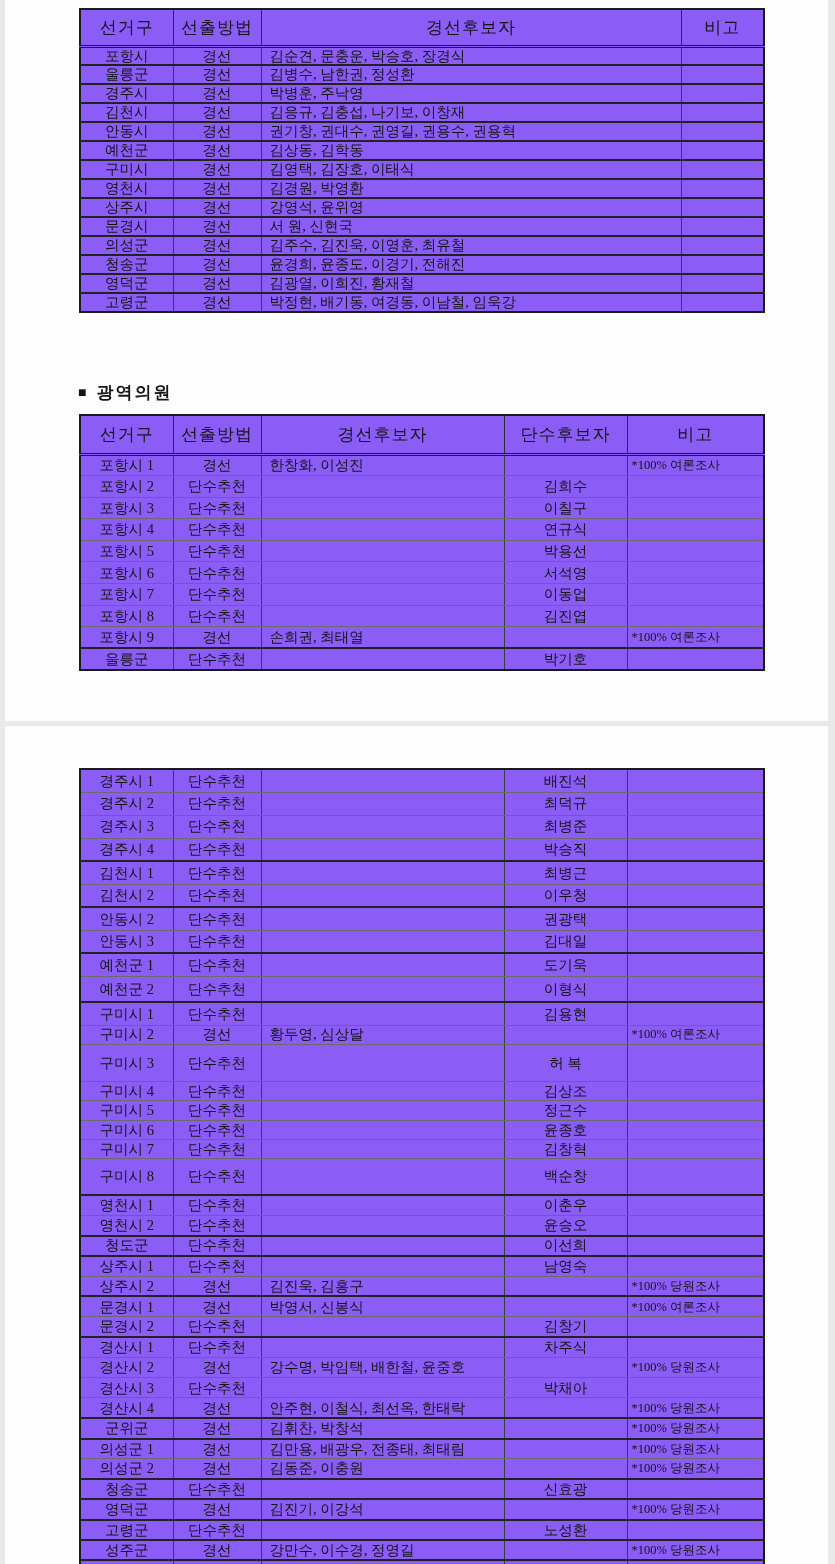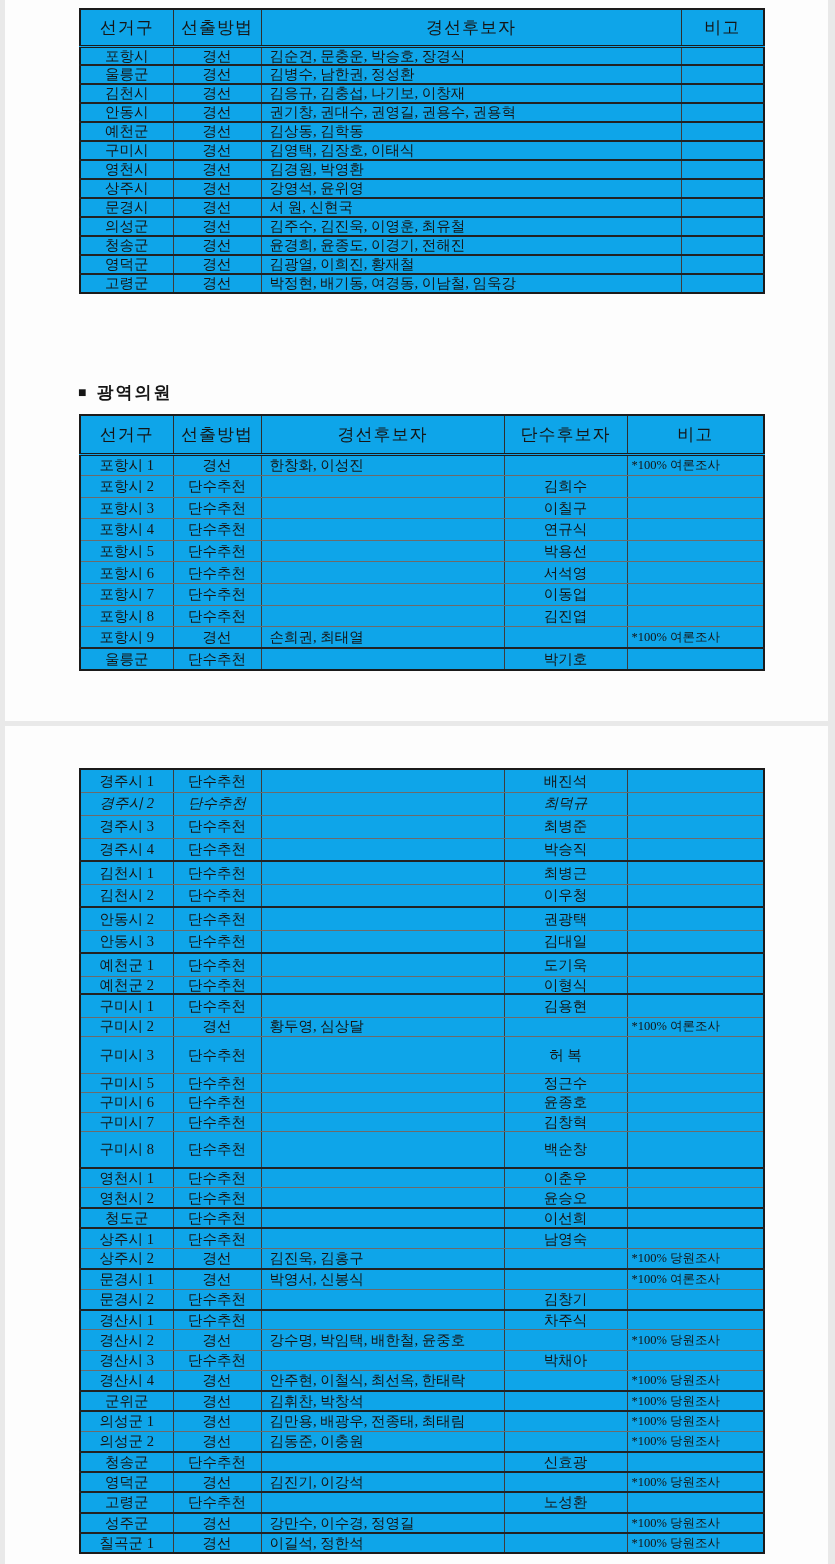--- a/index.html
+++ b/index.html
@@ -21,7 +21,7 @@
     position:absolute;
     border-collapse:collapse;
     table-layout:fixed;
-    background:#0ea5e9;
+    background:#8b5cf6;
   }
   .doc-table th,.doc-table td{
     padding:0;overflow:hidden;white-space:nowrap;

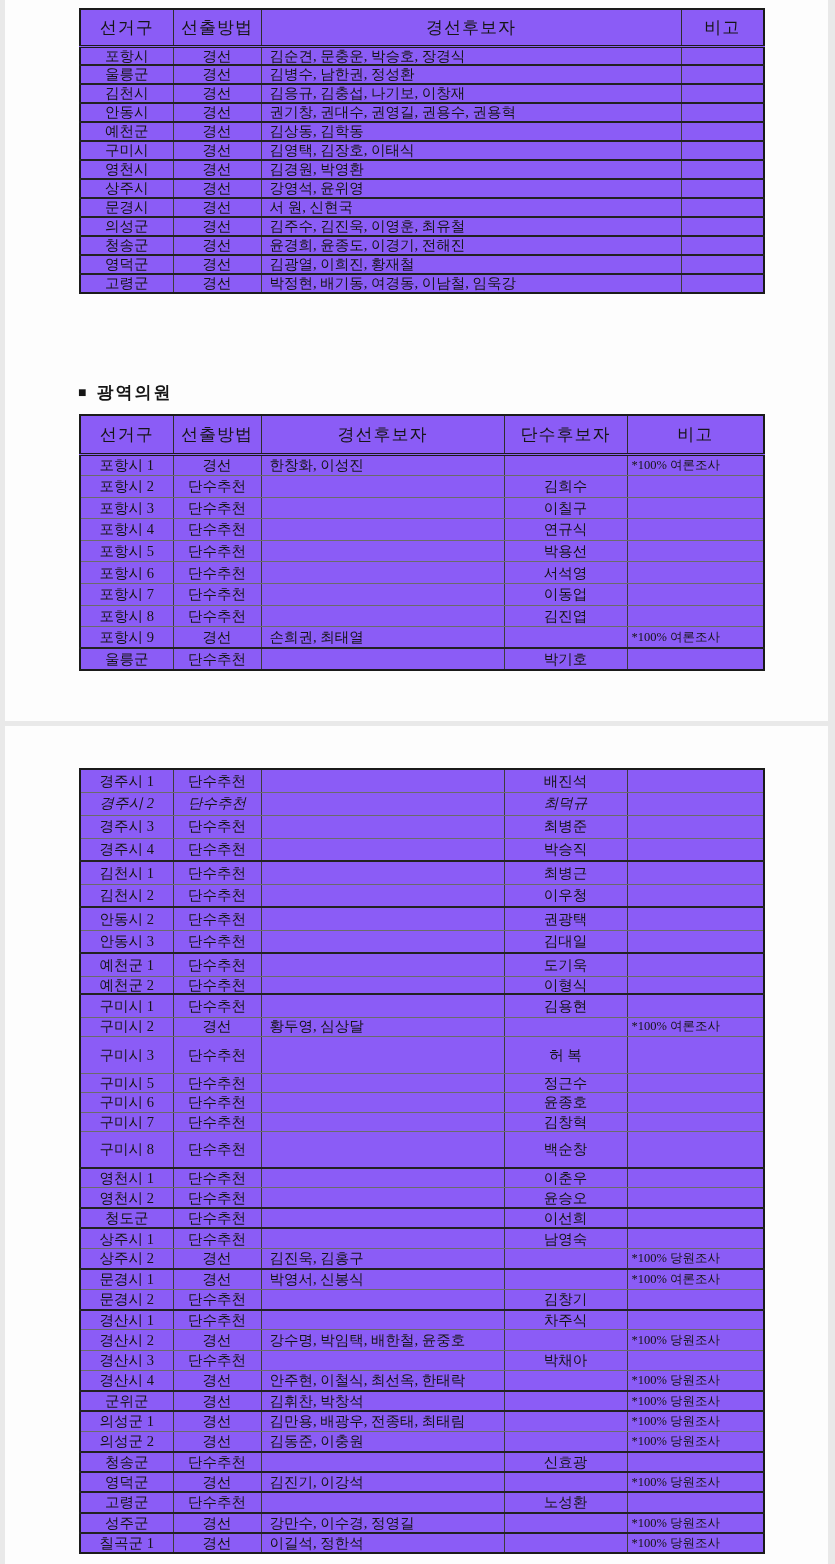--- a/index.html
+++ b/index.html
@@ -101,6 +101,12 @@
           <td class="cell-note"></td>
         </tr>
         <tr class="group-start">
+          <td class="cell-district">경주시</td>
+          <td class="cell-method">경선</td>
+          <td class="cell-candidates">박병훈, 주낙영</td>
+          <td class="cell-note"></td>
+        </tr>
+        <tr class="group-start">
           <td class="cell-district">김천시</td>
           <td class="cell-method">경선</td>
           <td class="cell-candidates">김응규, 김충섭, 나기보, 이창재</td>

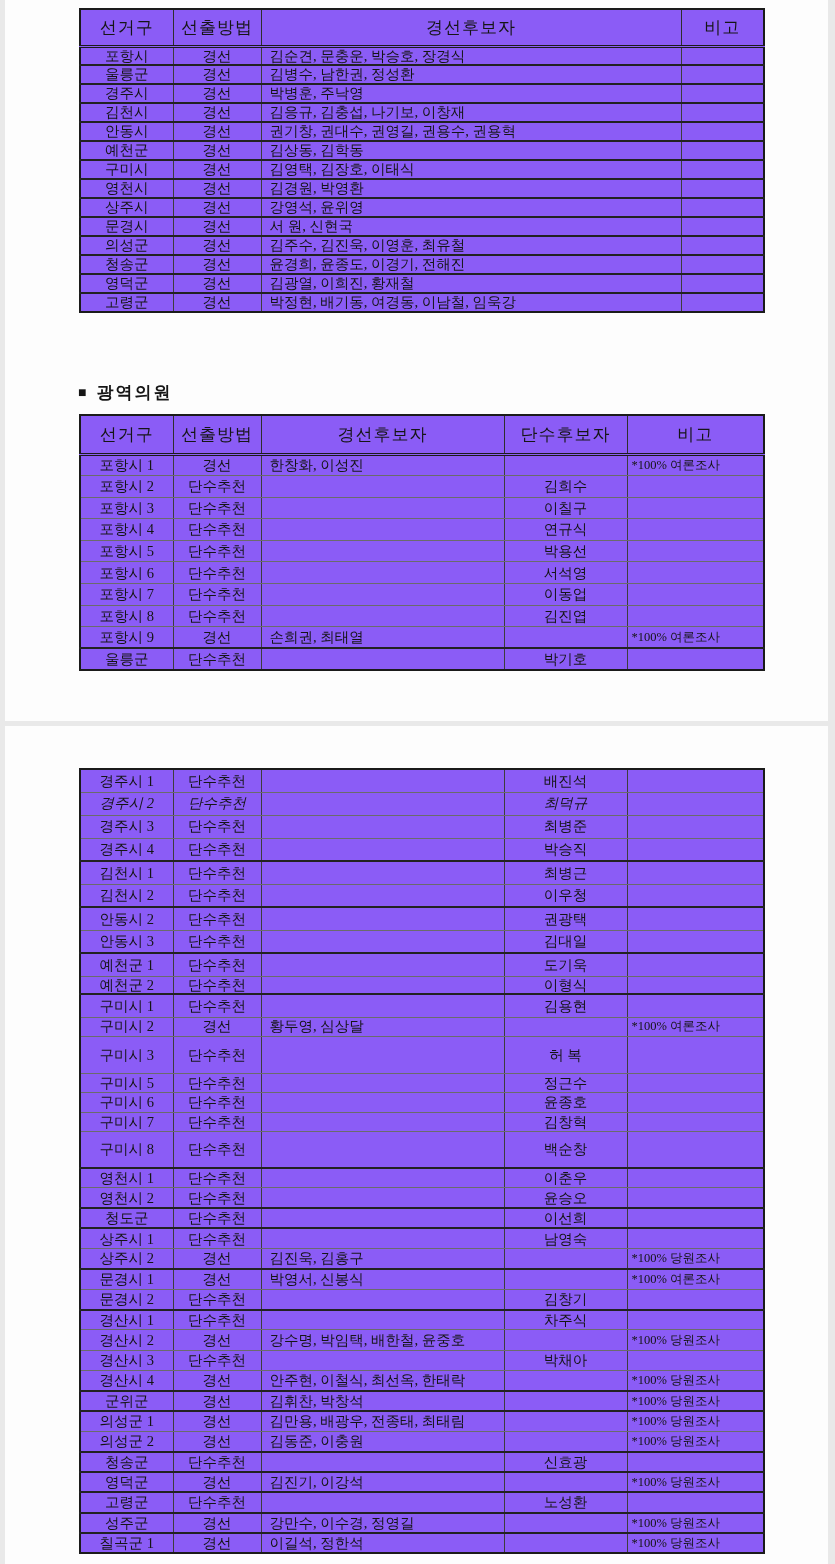--- a/index.html
+++ b/index.html
@@ -290,7 +290,7 @@
           <td class="cell-single">배진석</td>
           <td class="cell-note"></td>
         </tr>
-        <tr style="height: 23px; font-style: italic;">
+        <tr style="height: 23px;">
           <td class="cell-district">경주시 2</td>
           <td class="cell-method">단수추천</td>
           <td class="cell-candidates"></td>

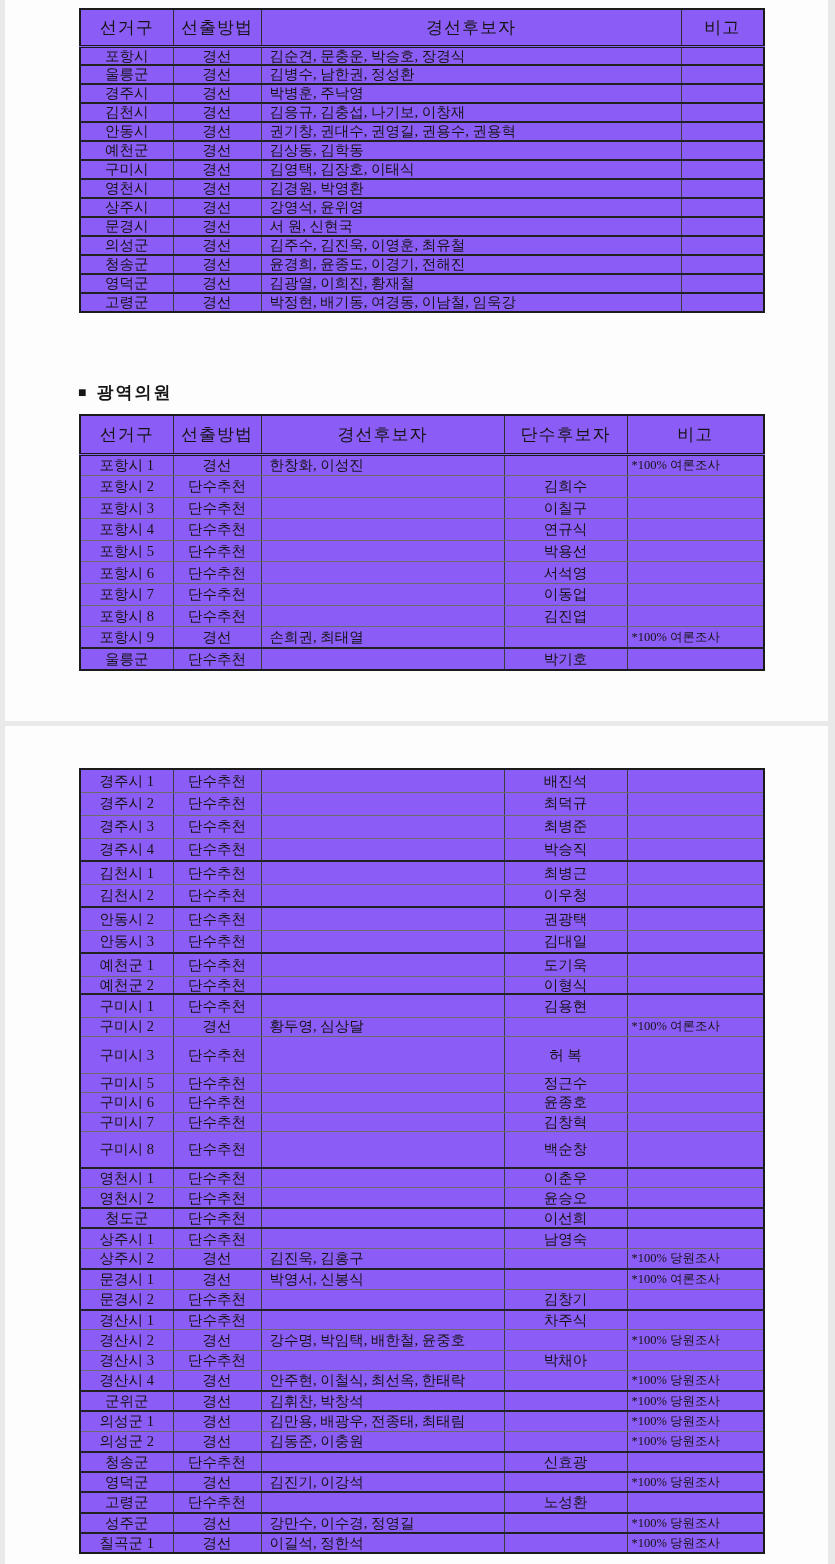--- a/index.html
+++ b/index.html
@@ -346,7 +346,7 @@
           <td class="cell-single">도기욱</td>
           <td class="cell-note"></td>
         </tr>
-        <tr style="height: 18px;">
+        <tr style="height: 26px;">
           <td class="cell-district">예천군 2</td>
           <td class="cell-method">단수추천</td>
           <td class="cell-candidates"></td>

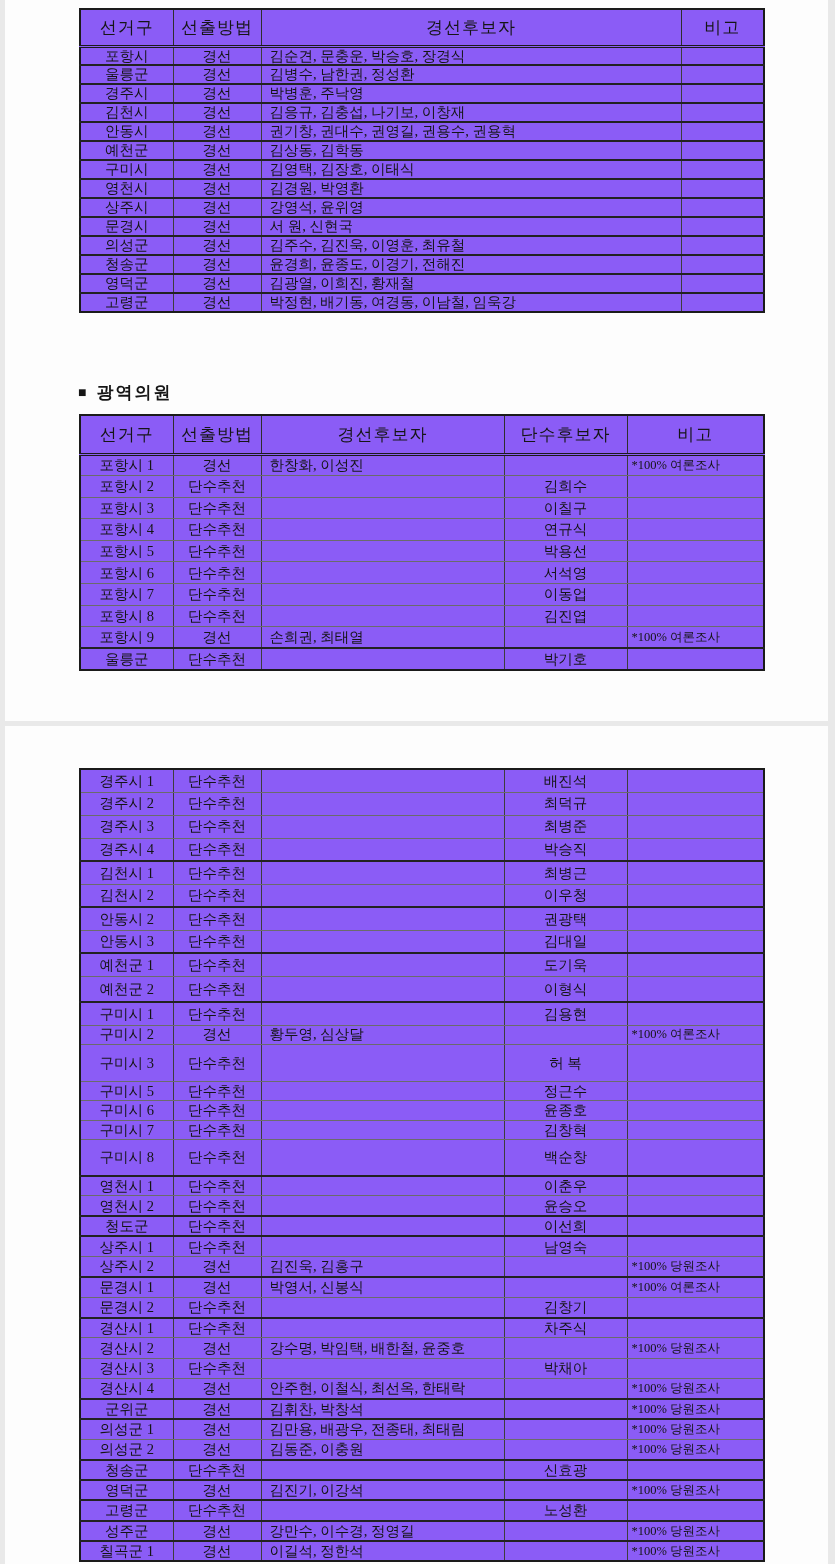--- a/index.html
+++ b/index.html
@@ -375,6 +375,13 @@
           <td class="cell-note"></td>
         </tr>
         <tr style="height: 19.4px;">
+          <td class="cell-district">구미시 4</td>
+          <td class="cell-method">단수추천</td>
+          <td class="cell-candidates"></td>
+          <td class="cell-single">김상조</td>
+          <td class="cell-note"></td>
+        </tr>
+        <tr style="height: 19.4px;">
           <td class="cell-district">구미시 5</td>
           <td class="cell-method">단수추천</td>
           <td class="cell-candidates"></td>

